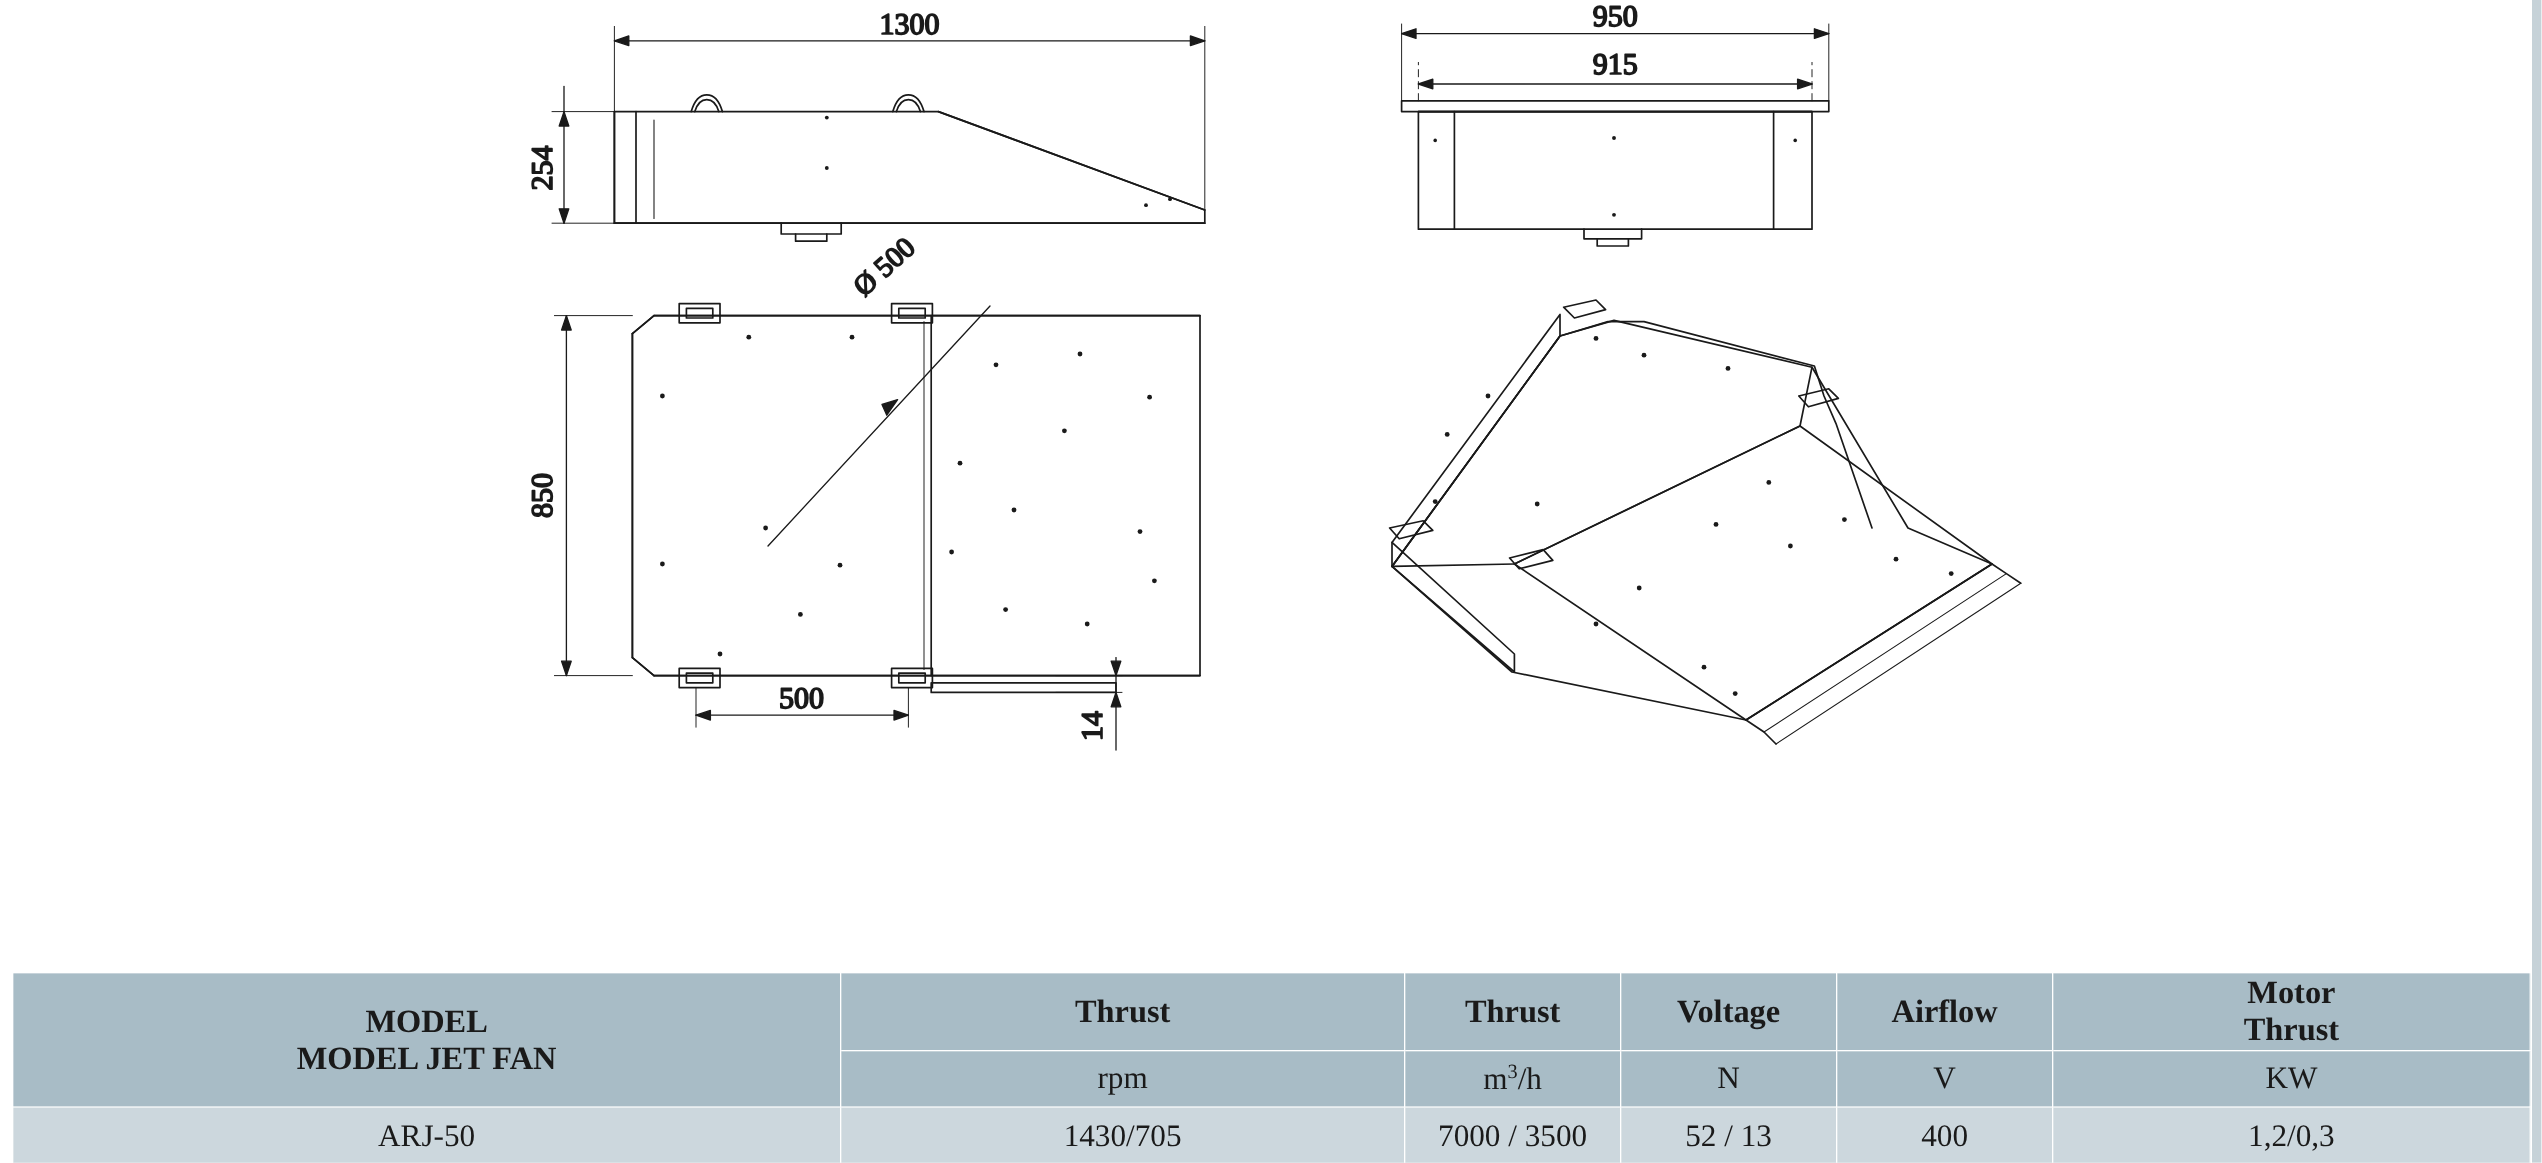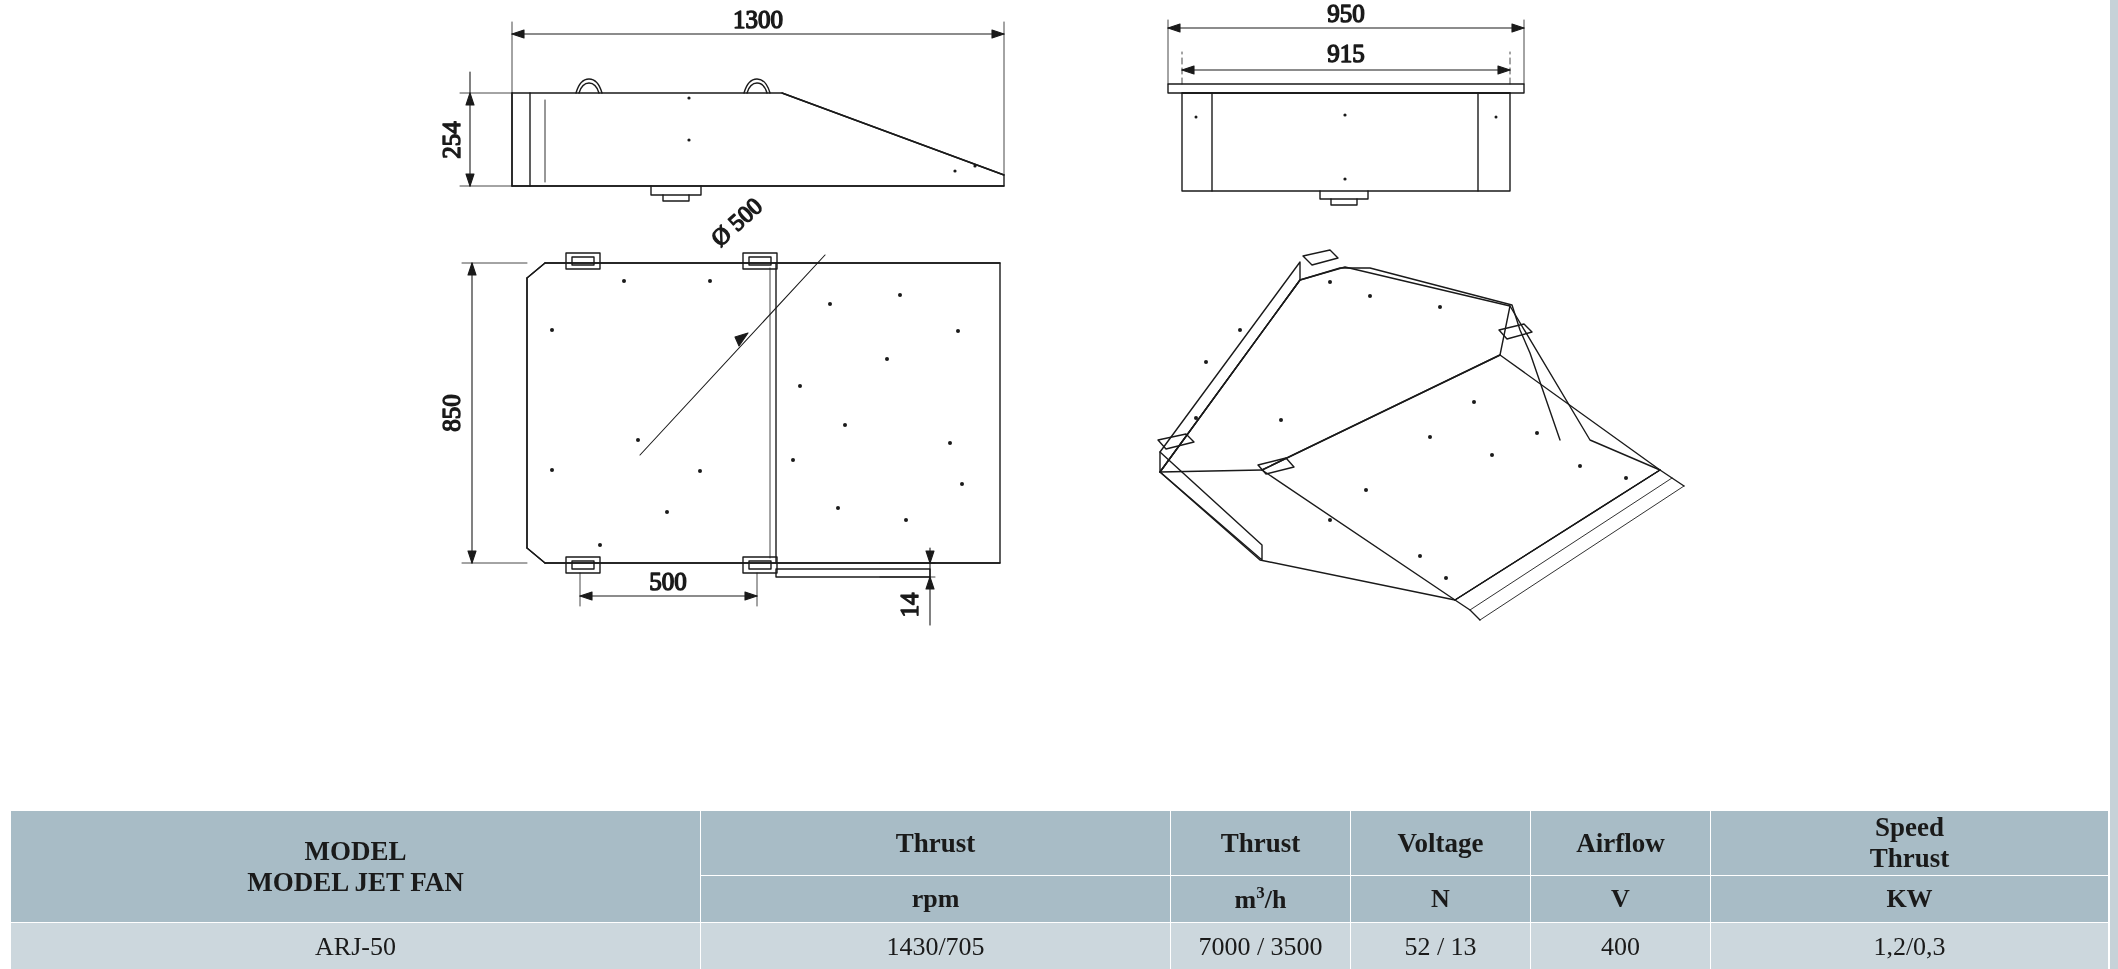--- a/index.html
+++ b/index.html
@@ -326,7 +326,7 @@
           <td>Voltage</td>
           <td>Airflow</td>
           <td class="model-cell">
-            <span class="m1">Speed</span>
+            <span class="m1">Motor</span>
             <span class="m2">Thrust</span>
           </td>
         </tr>

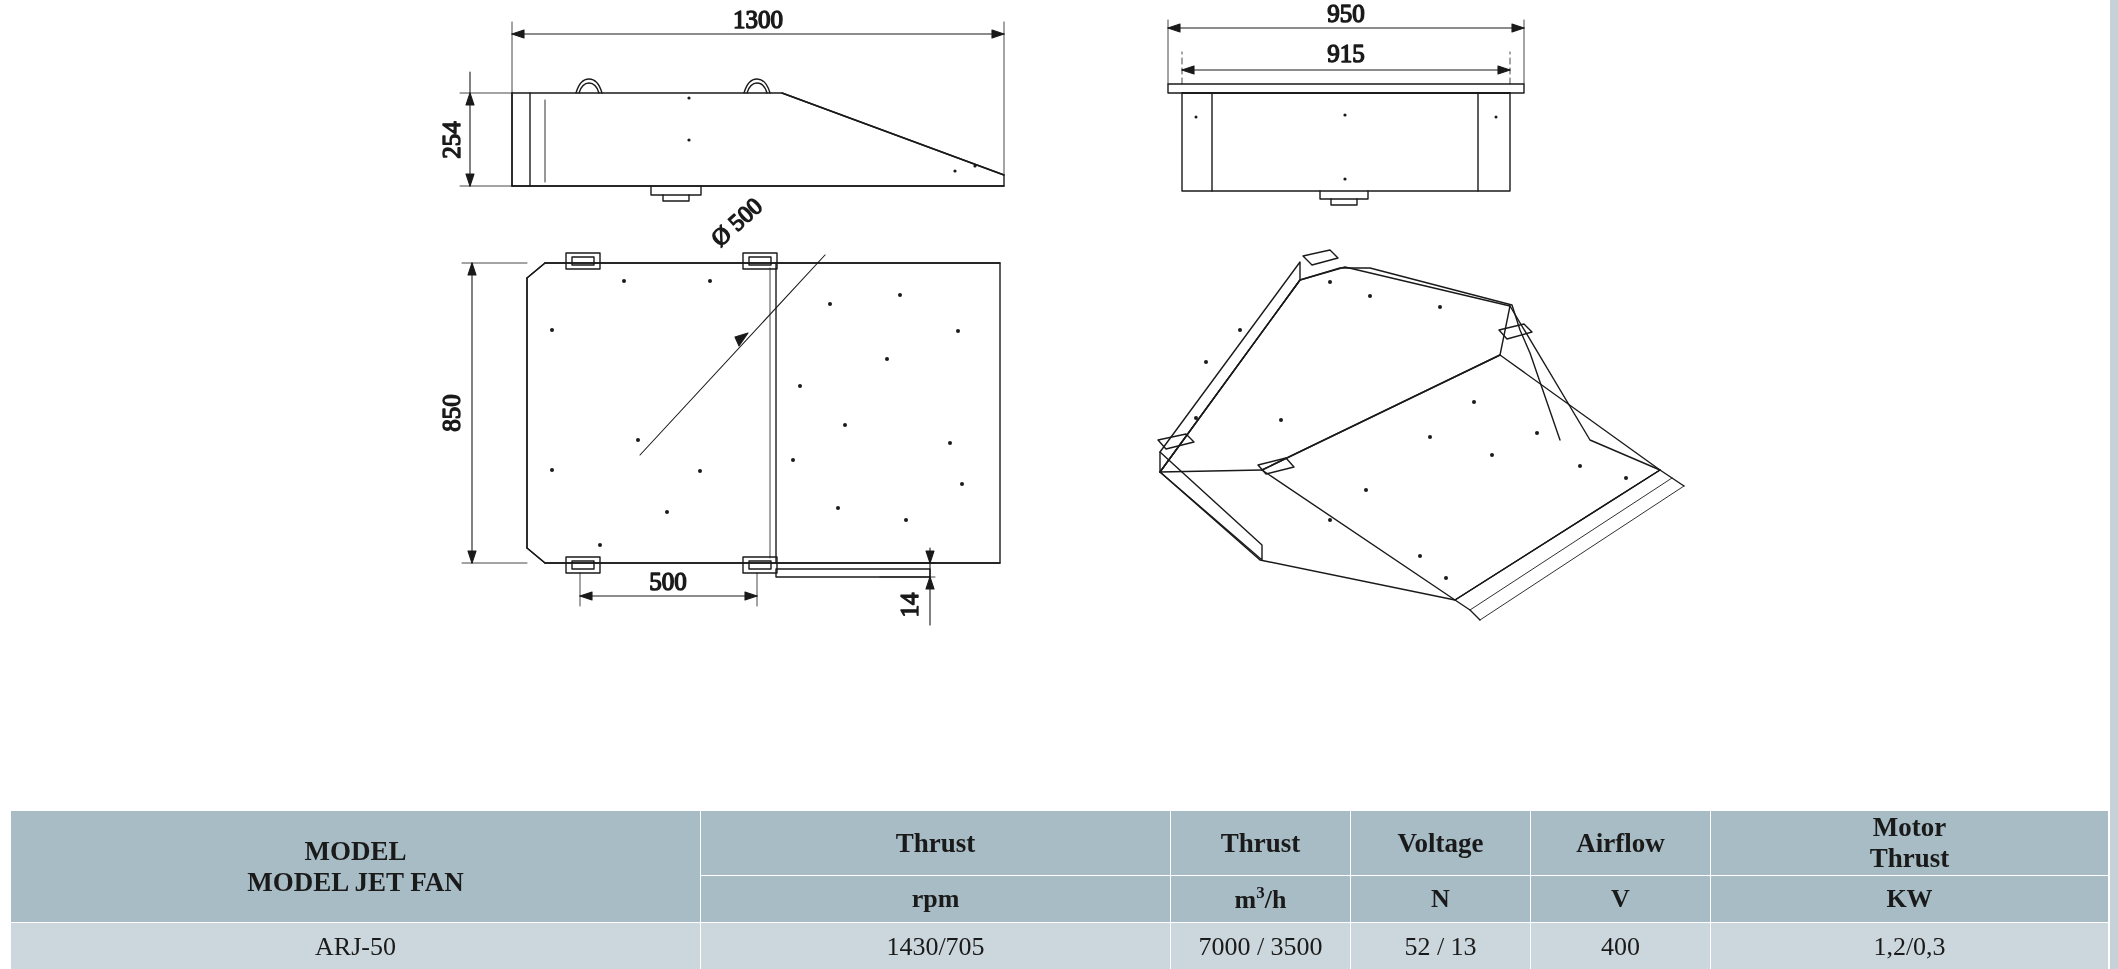--- a/index.html
+++ b/index.html
@@ -63,7 +63,7 @@
   .unit-row td {
     background: #a8bcc6;
     font-size: 26px;
-    font-weight: bold;
+    font-weight: normal;
     height: 44px;
   }
   .data-row td {

